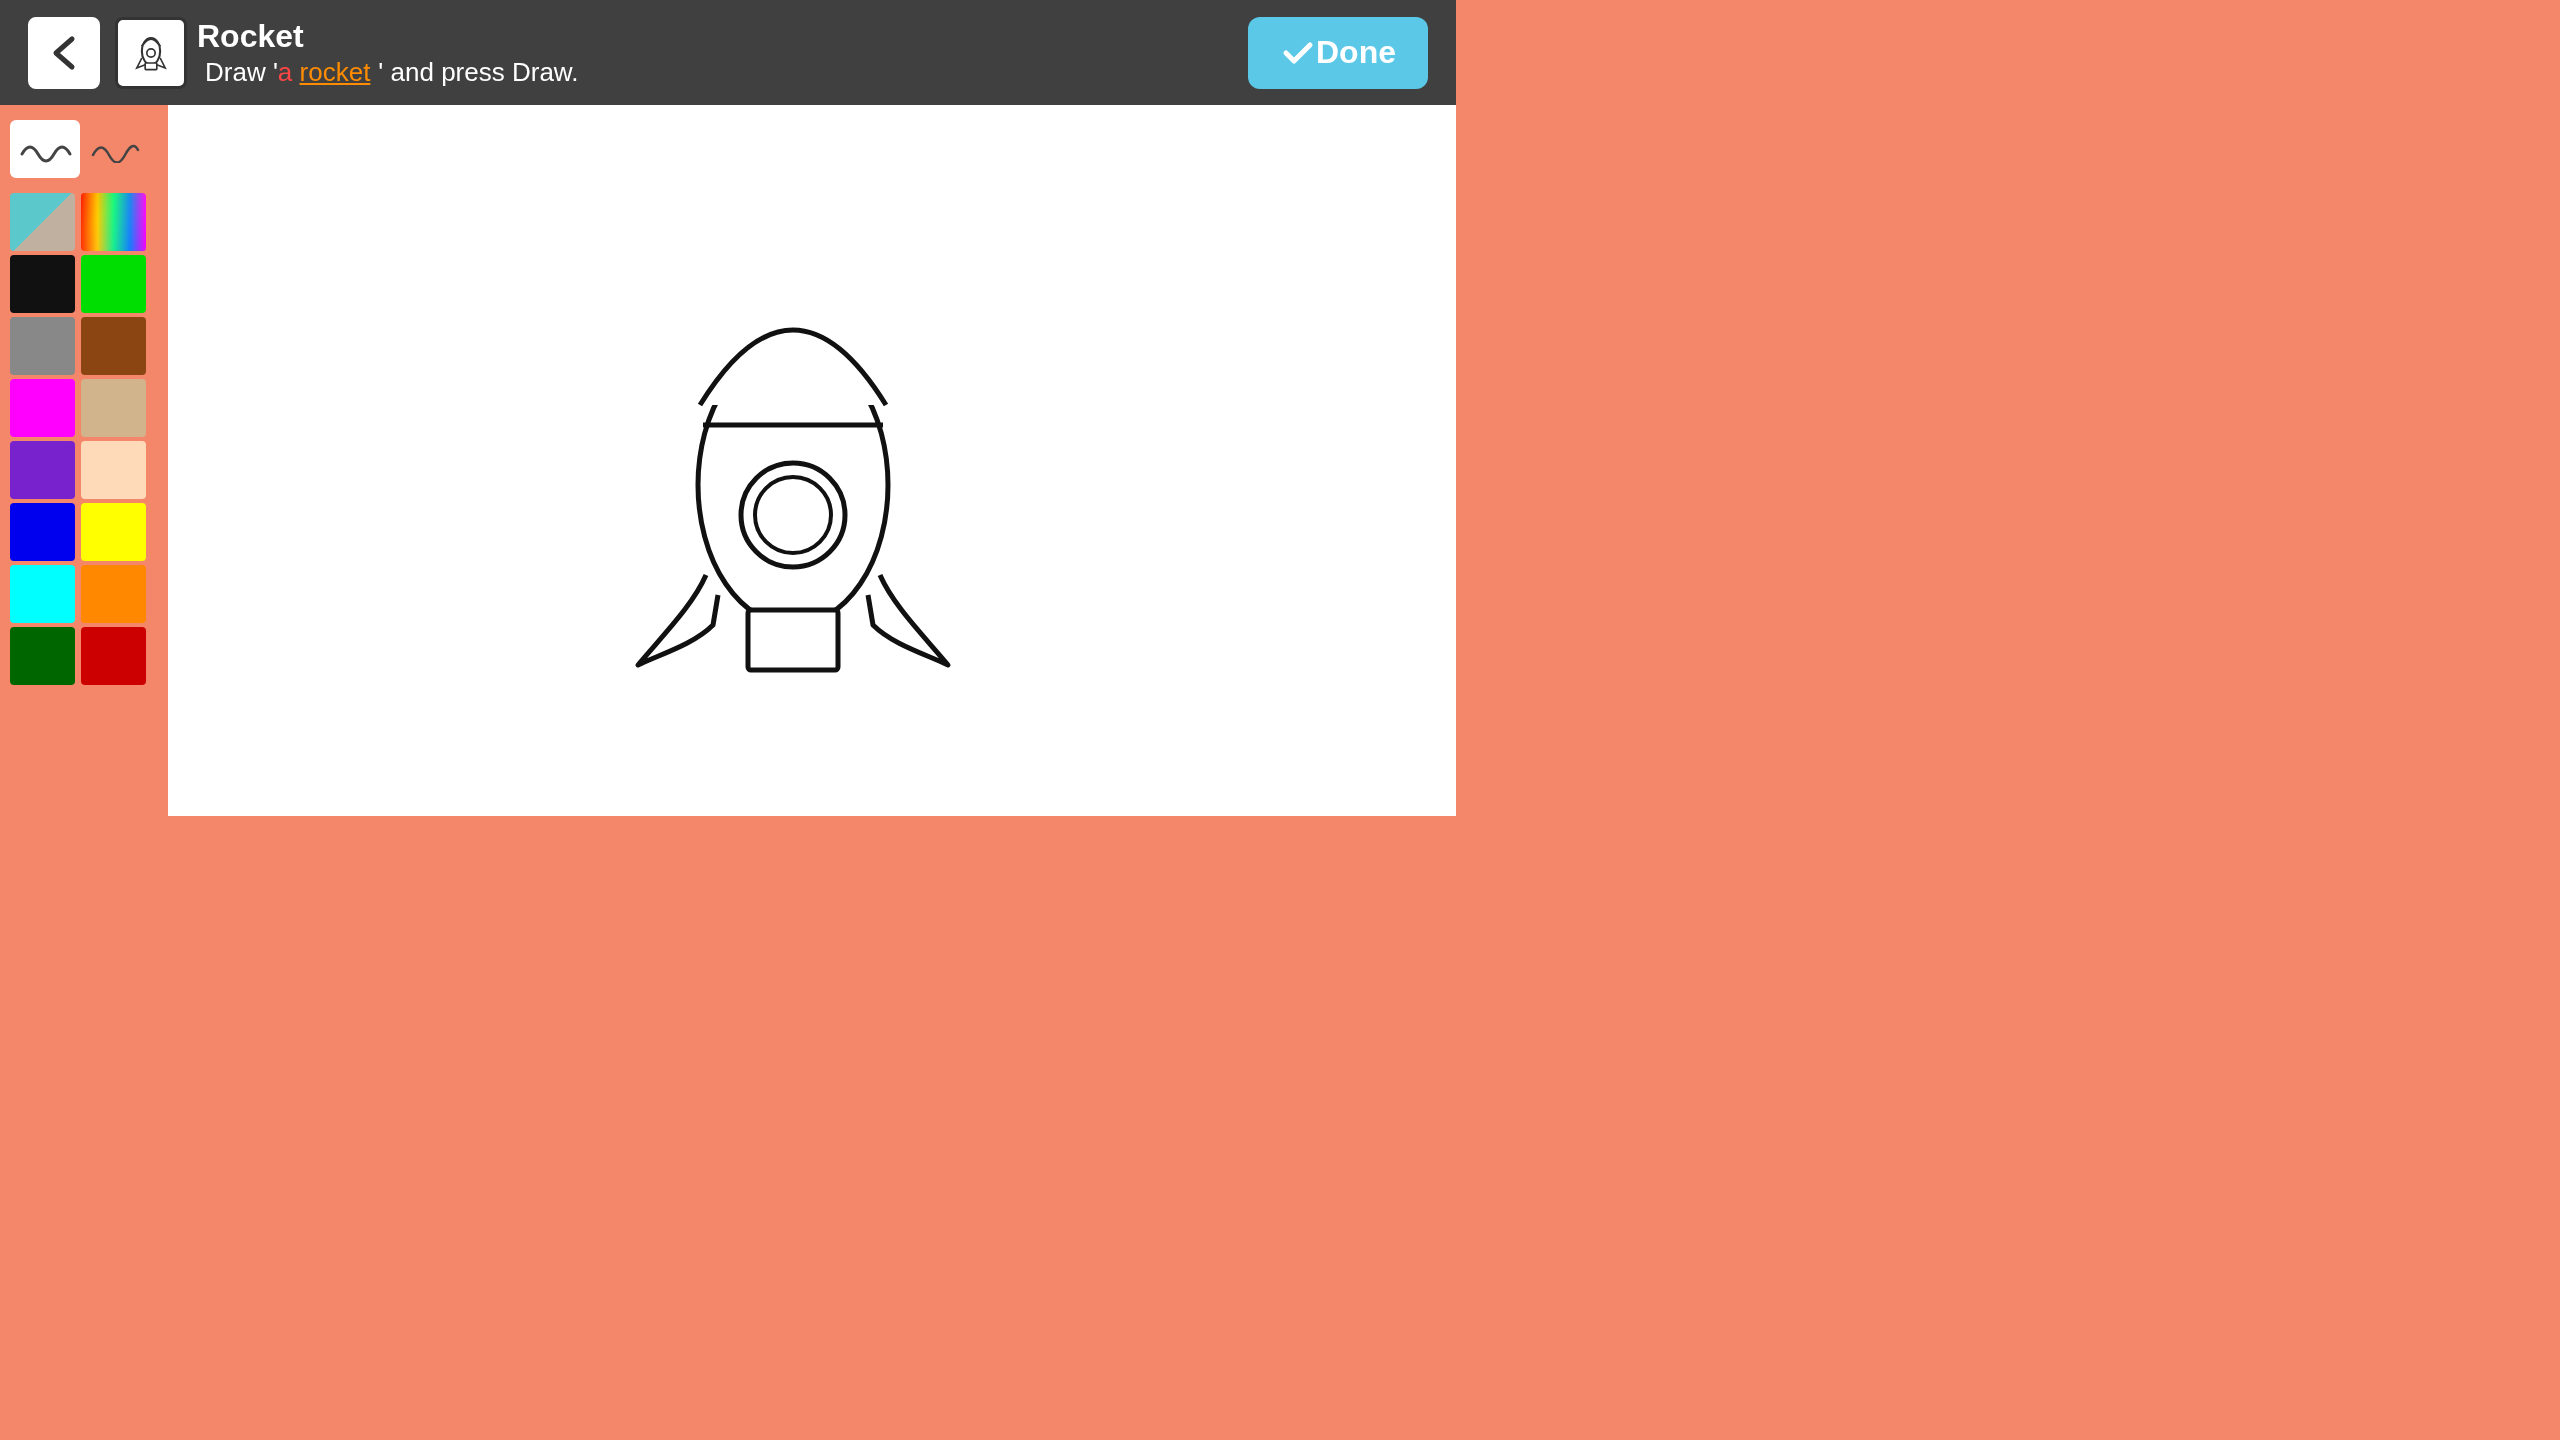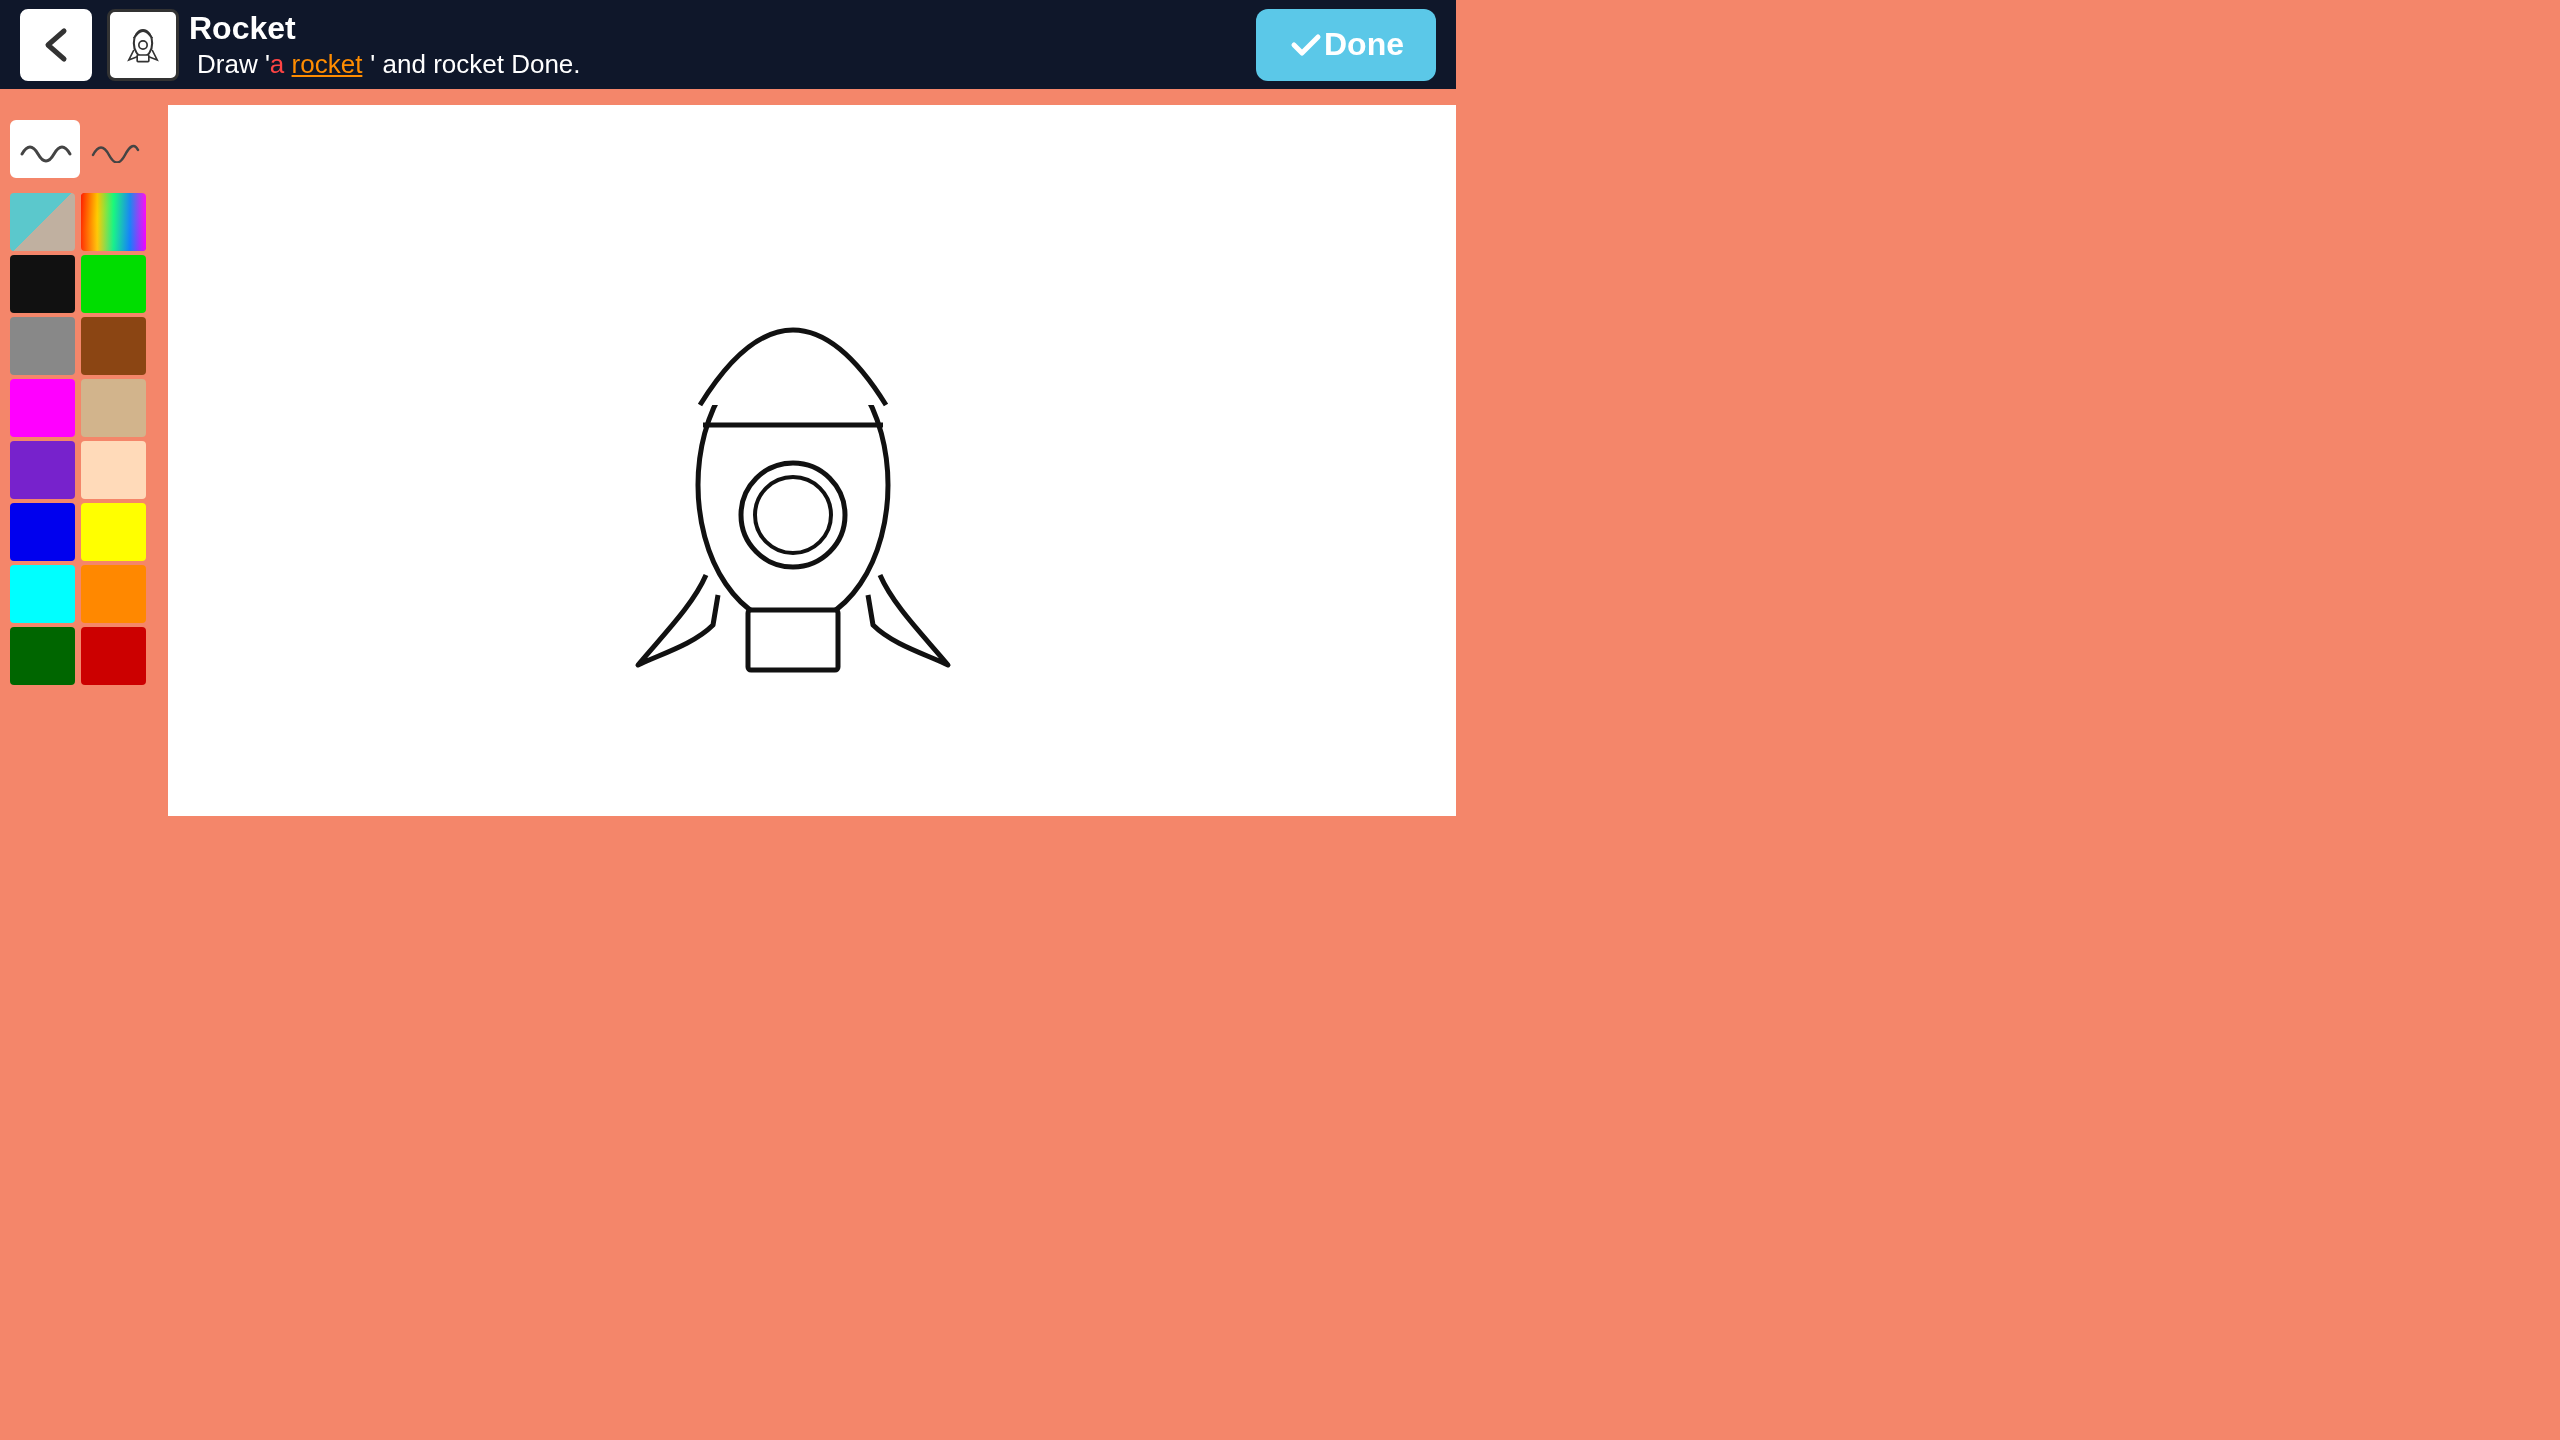--- a/index.html
+++ b/index.html
@@ -16,11 +16,11 @@
     #header {
       position: absolute;
       top: 0; left: 0; right: 0;
-      height: 89px;
-      background: #0f172a;
-      display: flex;
-      align-items: center;
-      padding: 0 20px;
+      height: 105px;
+      background: #404040;
+      display: flex;
+      align-items: center;
+      padding: 0 28px;
       gap: 15px;
     }
 

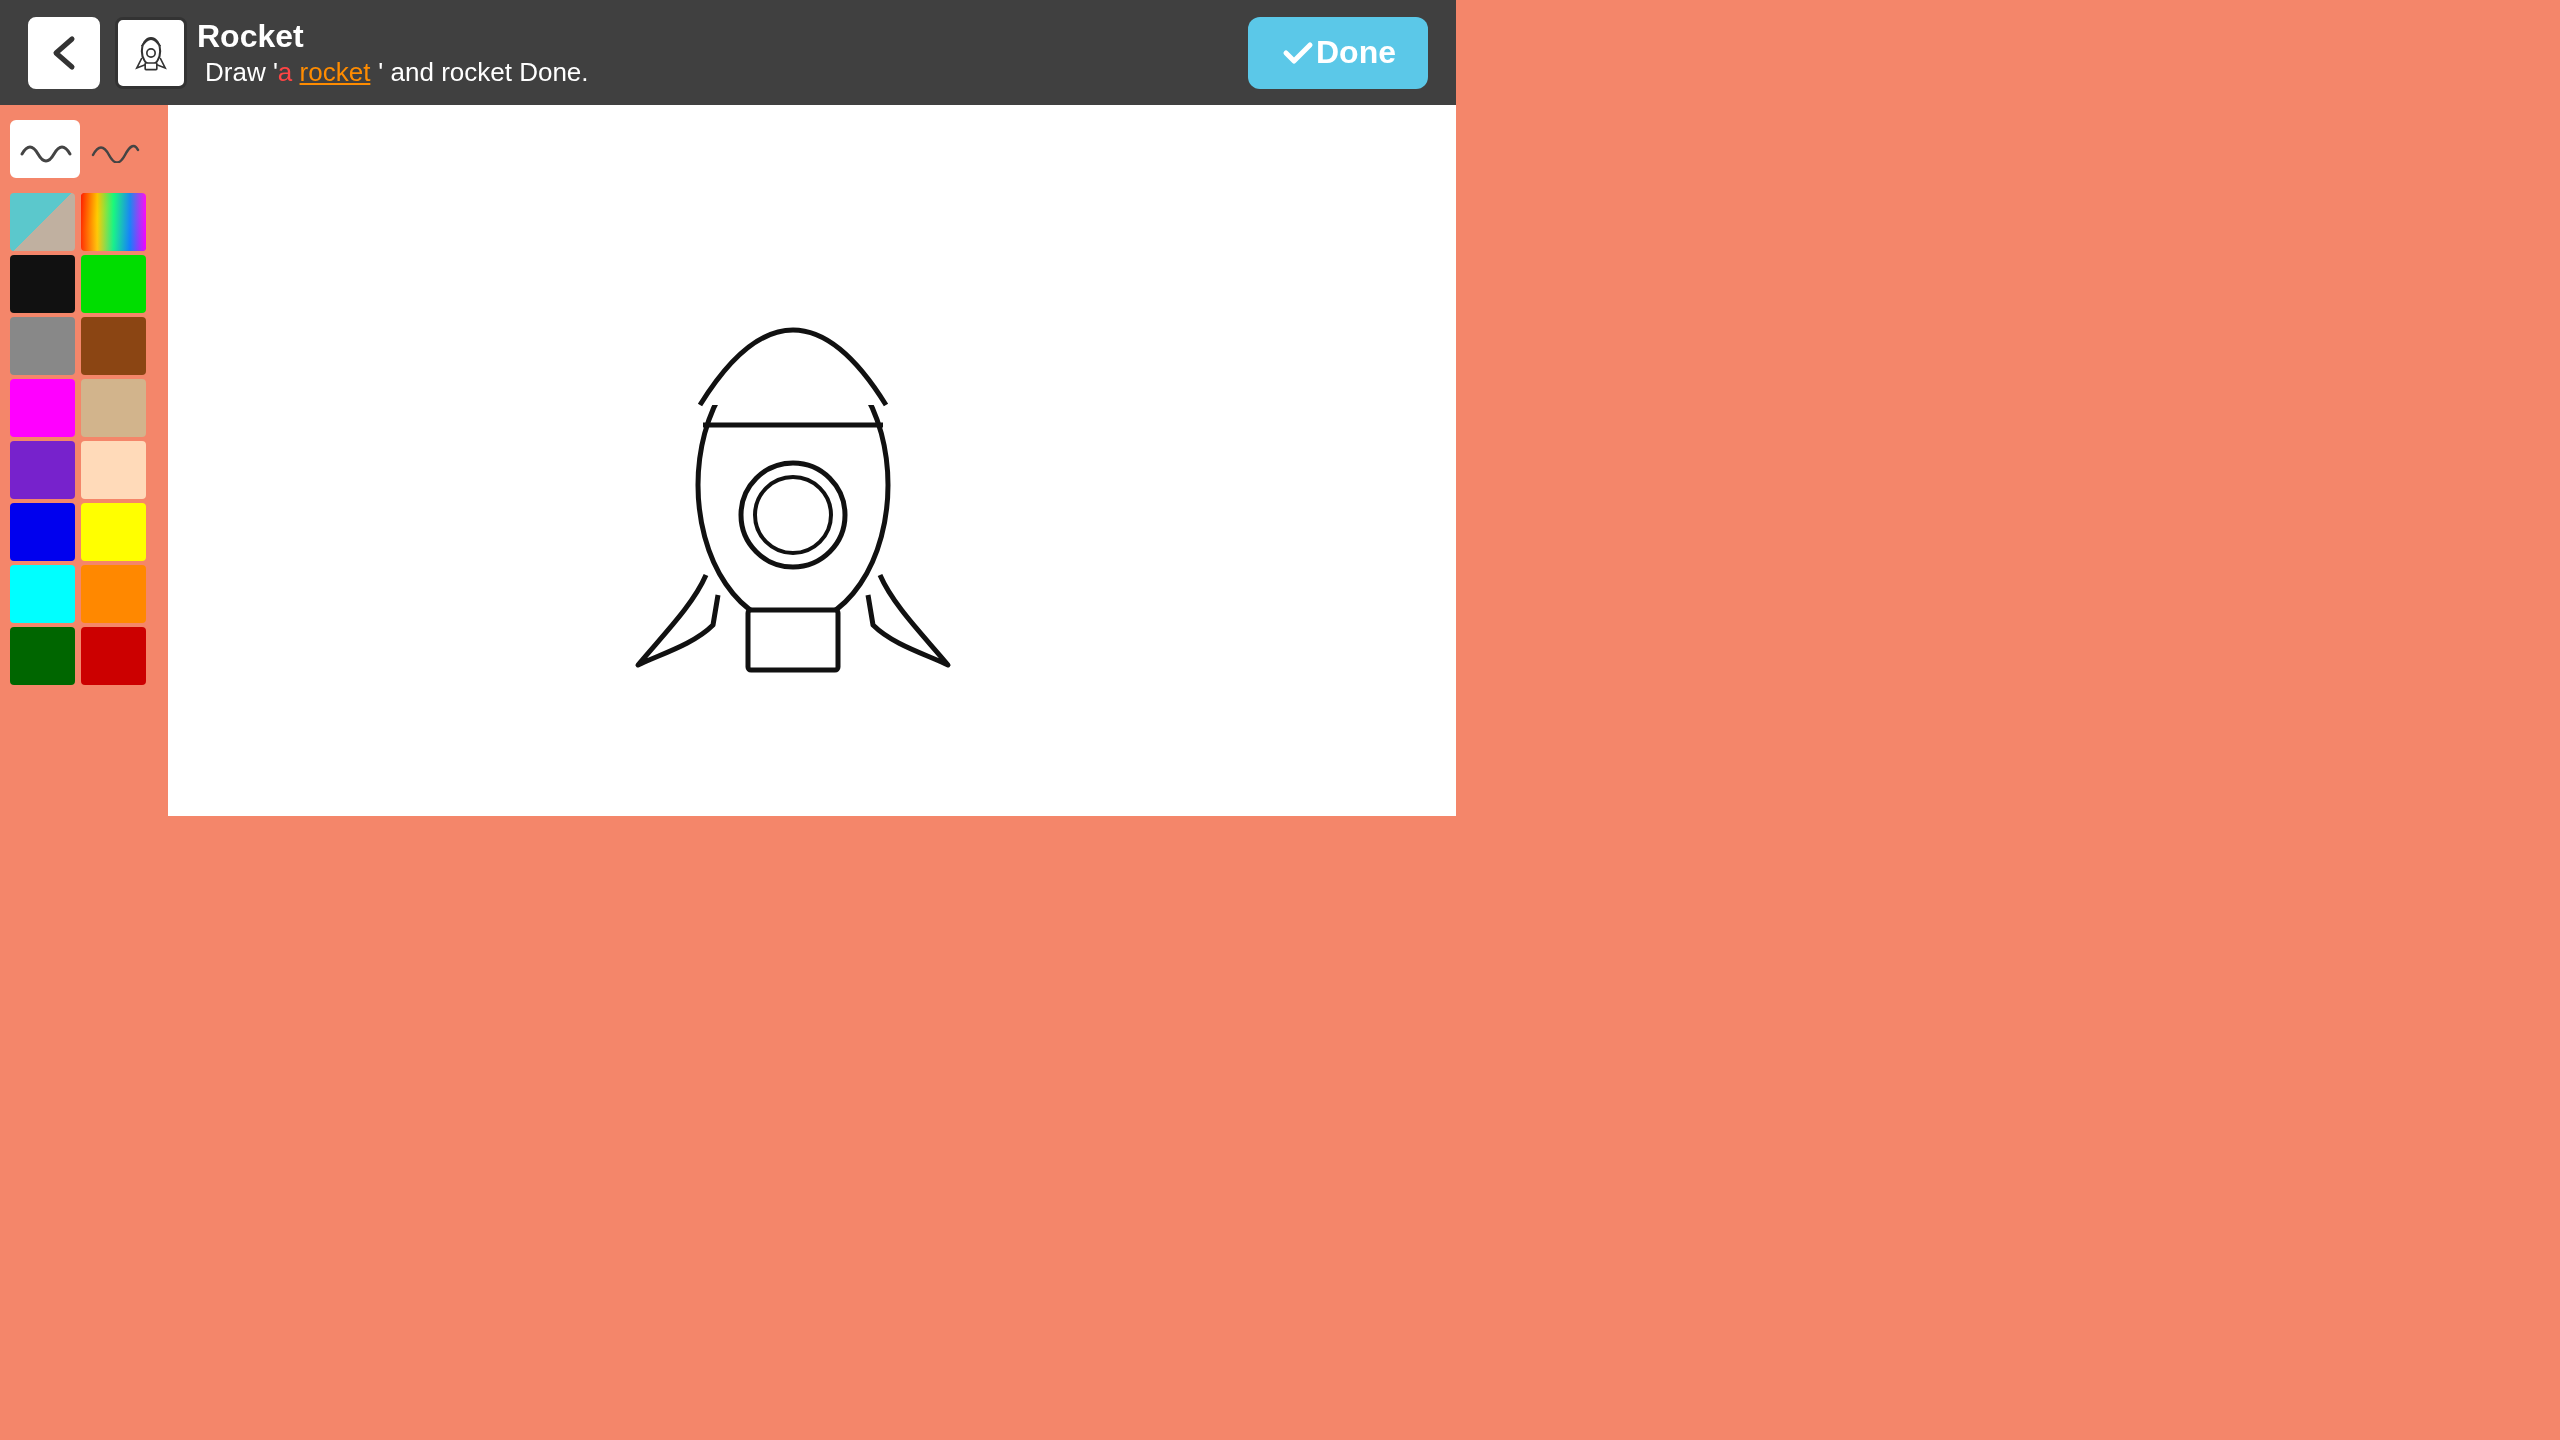--- a/index.html
+++ b/index.html
@@ -223,7 +223,7 @@
     <div id="title-text-area">
       <span id="title-label">Rocket</span>
       <span id="instruction-text">
-        <span class="text-normal">Draw '</span><span class="text-red">a </span><span class="text-orange" style="text-decoration: underline;">rocket</span><span class="text-normal">' and rocket Done.</span>
+        <span class="text-normal">Draw '</span><span class="text-red">a </span><span class="text-orange" style="text-decoration: underline;">rocket</span><span class="text-normal">' and press Draw.</span>
       </span>
     </div>
   </div>

